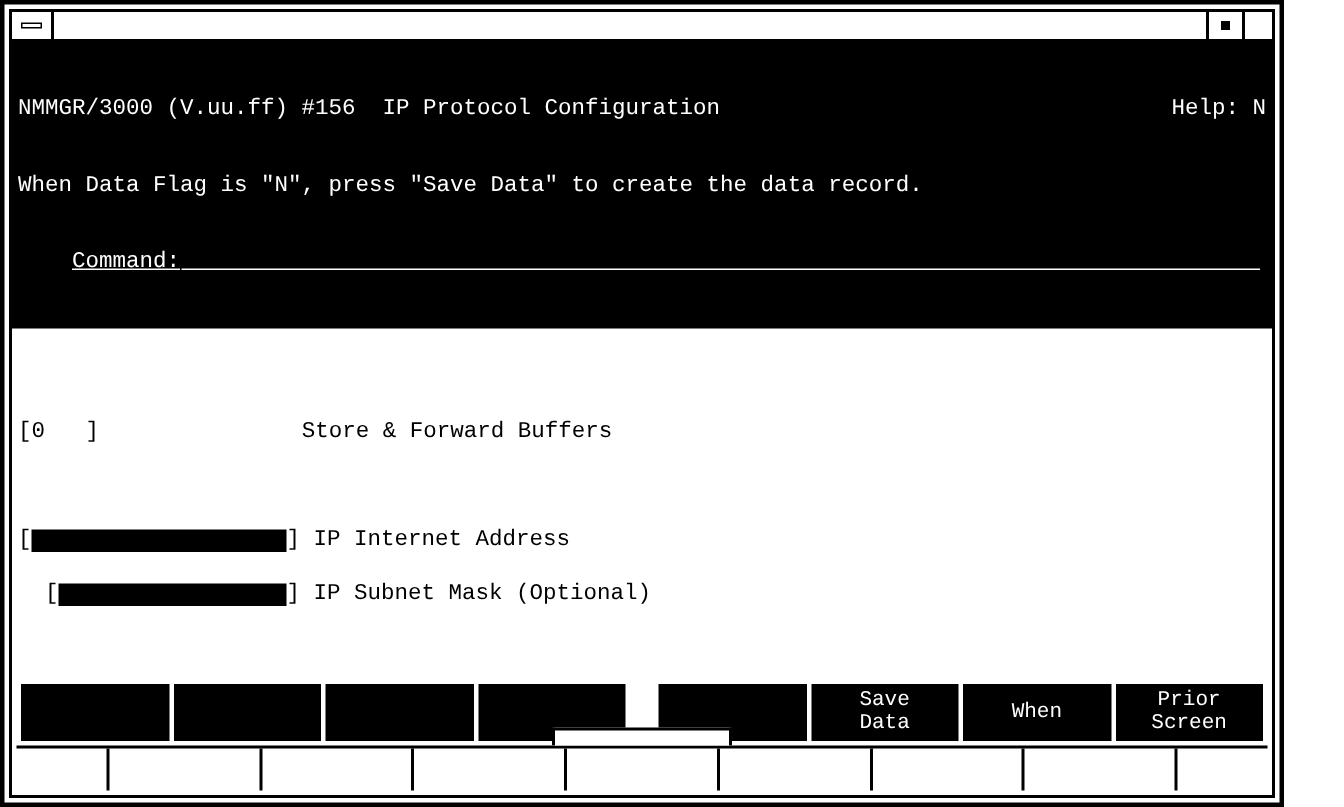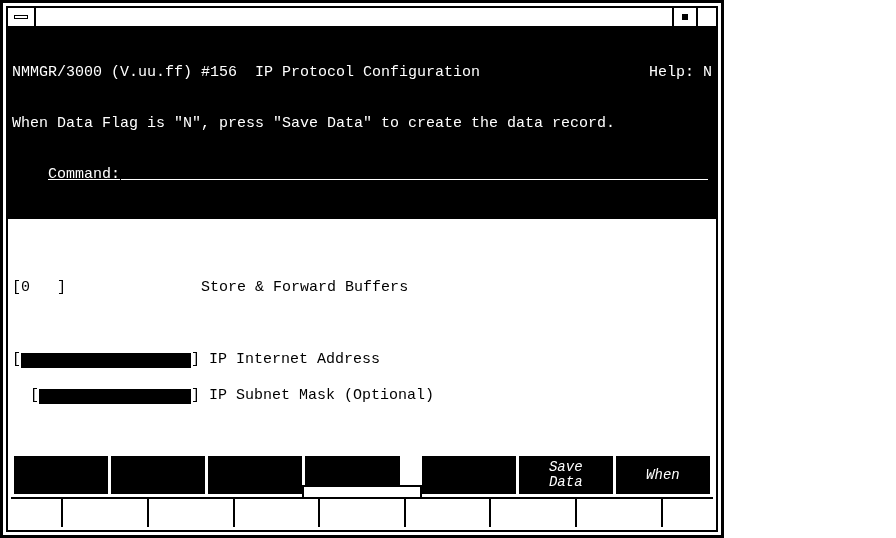--- a/index.html
+++ b/index.html
@@ -13,7 +13,7 @@
     }
     .outer-frame {
       border: 3px solid #000;
-      width: 724px;
+      width: 856px;
       height: 538px;
       position: relative;
       background: #fff;

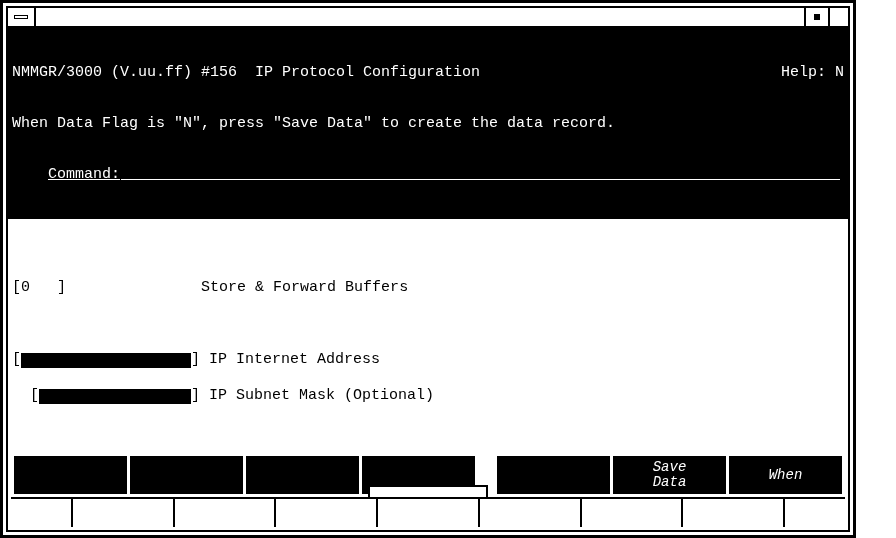--- a/index.html
+++ b/index.html
@@ -88,7 +88,6 @@
       display: flex;
       gap: 3px;
       padding: 0 3px;
-      font-style: italic;
     }
     .fn-row.row1 { bottom: 36px; }
     .fn {

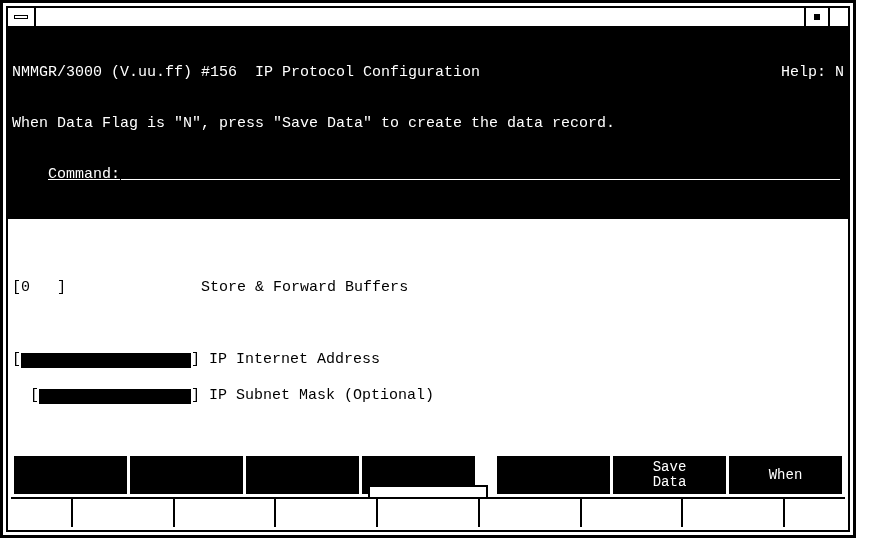--- a/index.html
+++ b/index.html
@@ -192,6 +192,8 @@
       <div class="fn">Save
 Data</div>
       <div class="fn">When</div>
+      <div class="fn">Prior
+Screen</div>
     </div>
 
     <div class="bottom-row">

